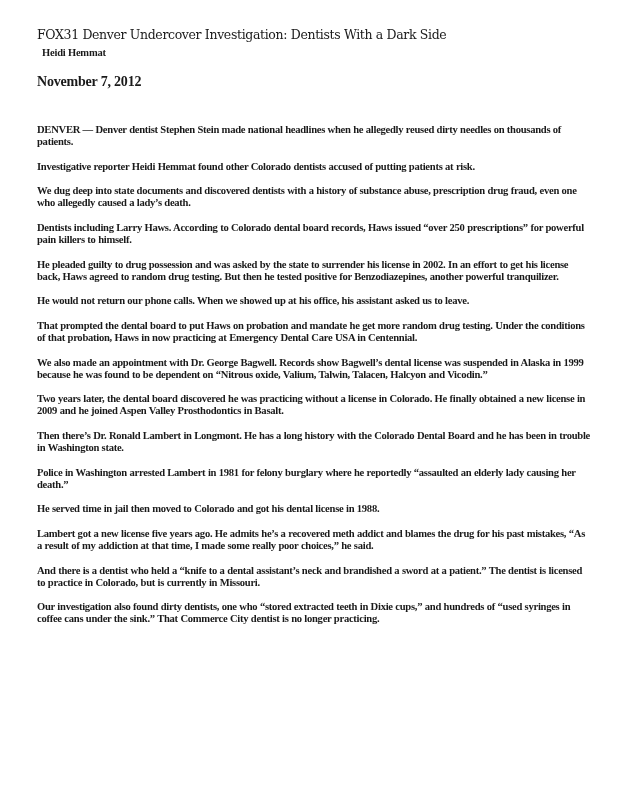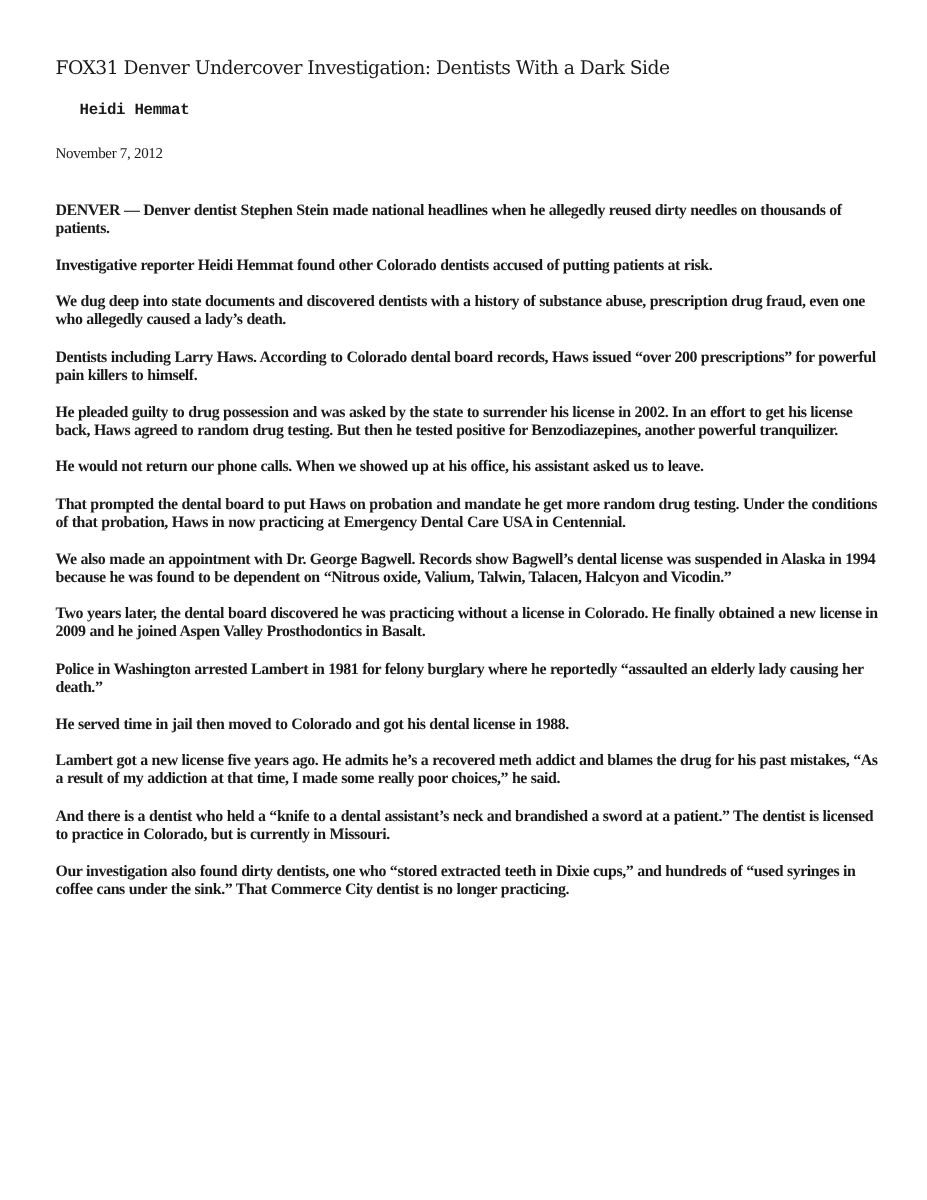--- a/index.html
+++ b/index.html
@@ -17,7 +17,7 @@
     .page {
       position: absolute;
       left: 37px;
-      top: 38px;
+      top: 28px;
       width: 555px;
     }
     .title {

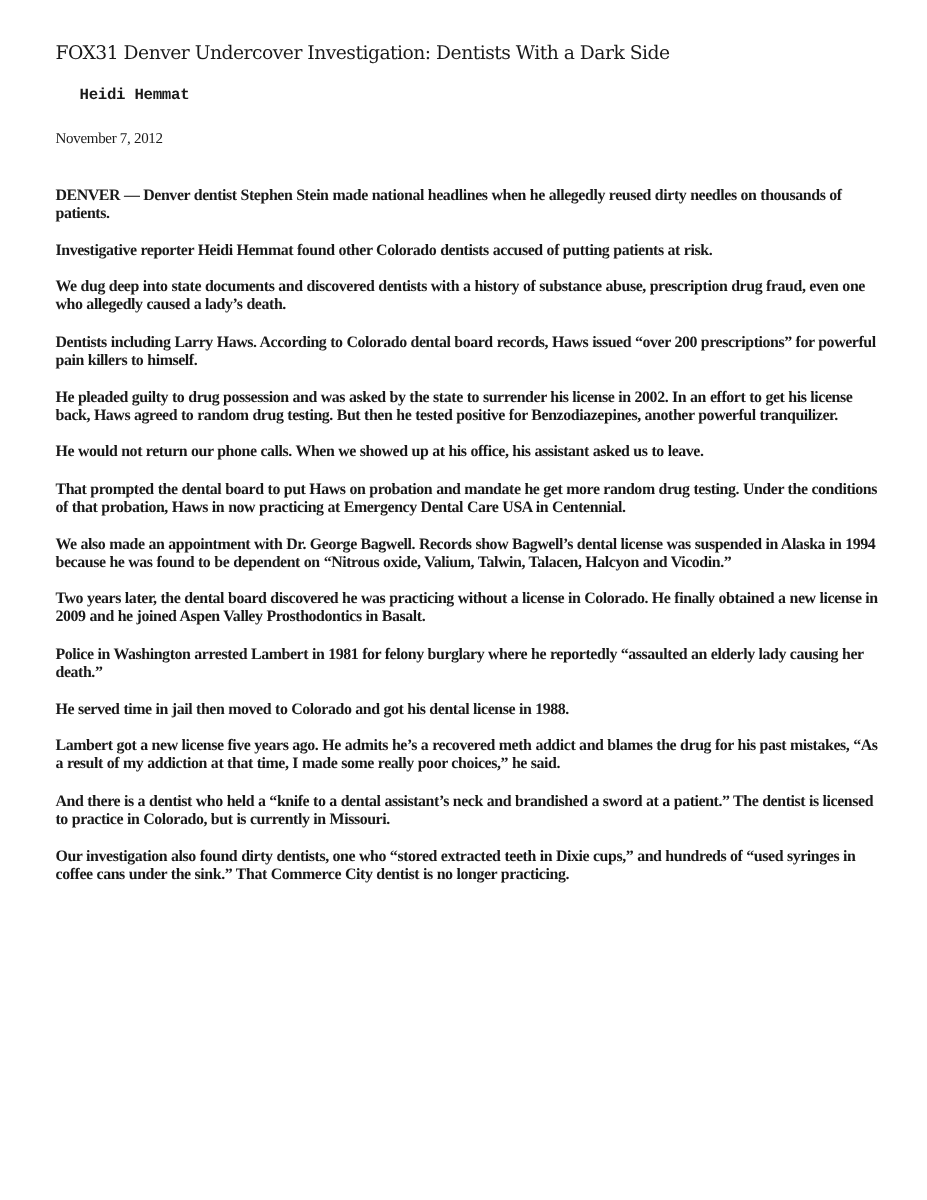--- a/index.html
+++ b/index.html
@@ -31,12 +31,12 @@
       white-space: nowrap;
     }
     .byline {
-      font-family: Liberation Mono, monospace;
+      font-family: Liberation Serif, serif;
       font-size: 10.5px;
       font-weight: bold;
       letter-spacing: -0.2px;
       line-height: 12px;
-      margin: 16px;
+      margin: 5px;
       color: #1a1a1a;
     }
     .dateline {

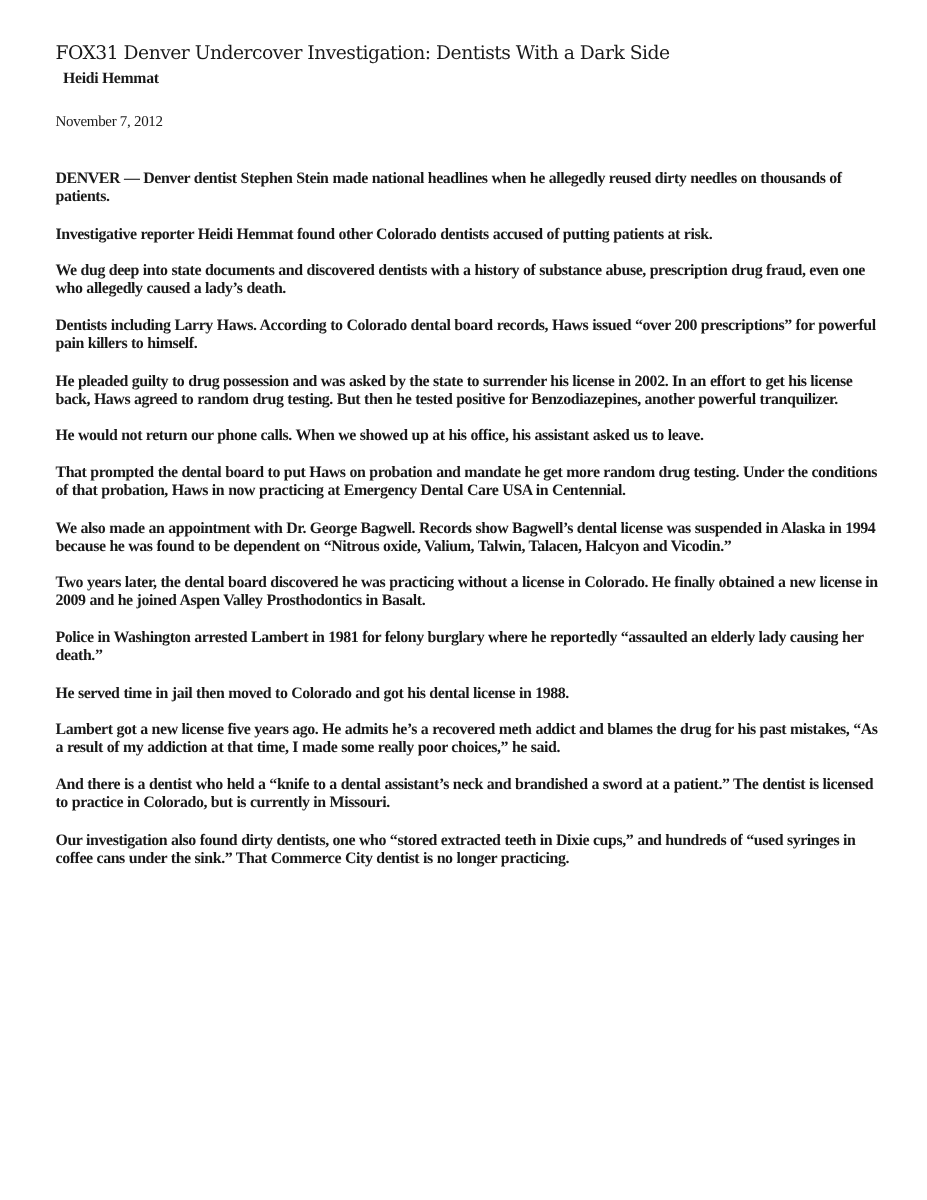--- a/index.html
+++ b/index.html
@@ -41,8 +41,8 @@
     }
     .dateline {
       font-family: "Liberation Serif", serif;
-      font-size: 10px;
-      font-weight: normal;
+      font-size: 14px;
+      font-weight: bold;
       letter-spacing: -0.2px;
       line-height: 12px;
       margin: 17px 0 0 0;

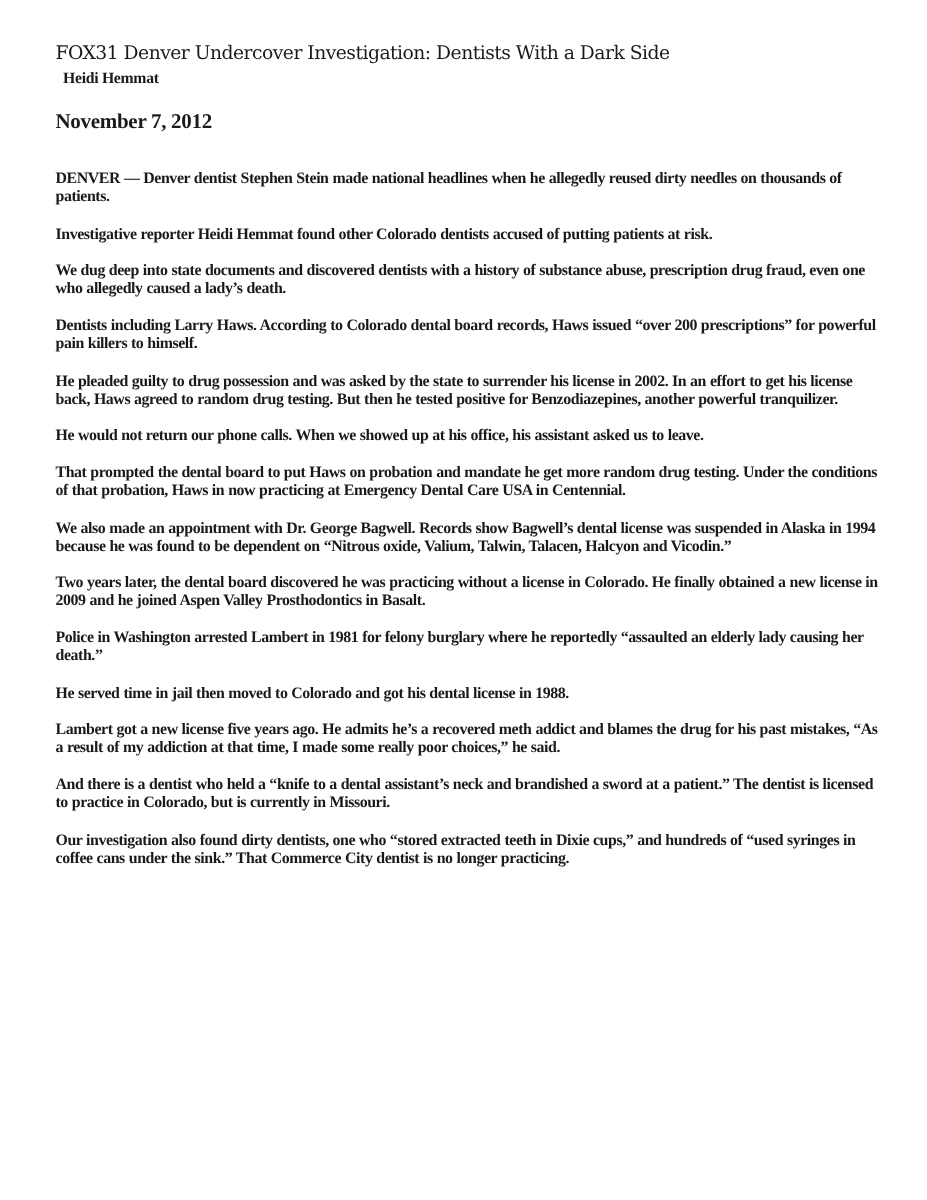--- a/index.html
+++ b/index.html
@@ -49,7 +49,7 @@
       color: #1a1a1a;
     }
     .body {
-      margin-top: 26px;
+      margin-top: 36px;
     }
     .para {
       font-family: "Liberation Serif", serif;

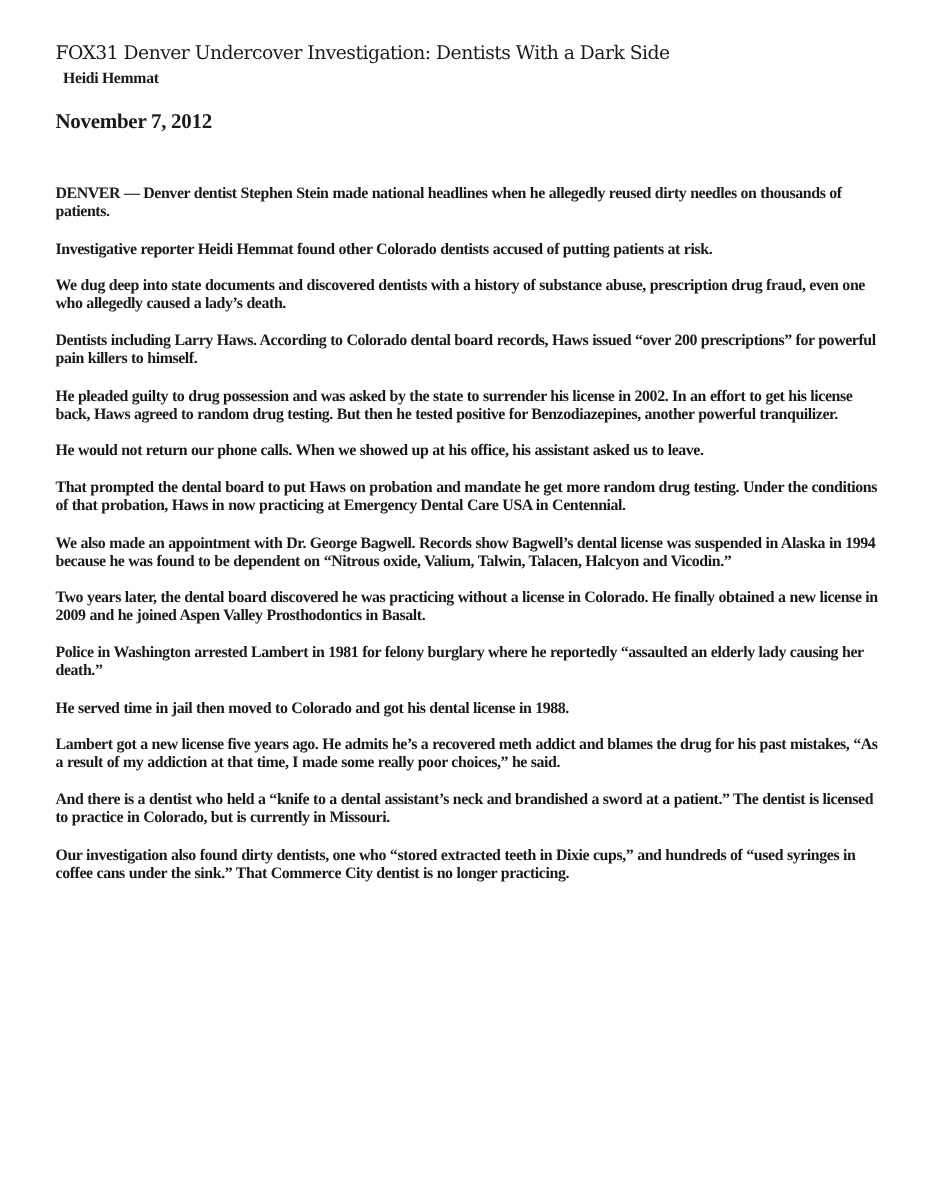--- a/index.html
+++ b/index.html
@@ -74,7 +74,7 @@
     <p class="para">DENVER — Denver dentist Stephen Stein made national headlines when he allegedly reused dirty needles on thousands of patients.</p>
     <p class="para">Investigative reporter Heidi Hemmat found other Colorado dentists accused of putting patients at risk.</p>
     <p class="para">We dug deep into state documents and discovered dentists with a history of substance abuse, prescription drug fraud, even one who allegedly caused a lady’s death.</p>
-    <p class="para">Dentists including Larry Haws. According to Colorado dental board records, Haws issued “over 200 prescriptions” for powerful pain killers to himself.</p>
+    <p class="para">Dentists including Larry Haws. According to Colorado dental board records, Haws issued “over 250 prescriptions” for powerful pain killers to himself.</p>
     <p class="para">He pleaded guilty to drug possession and was asked by the state to surrender his license in 2002. In an effort to get his license back, Haws agreed to random drug testing. But then he tested positive for Benzodiazepines, another powerful tranquilizer.</p>
     <p class="para">He would not return our phone calls. When we showed up at his office, his assistant asked us to leave.</p>
     <p class="para">That prompted the dental board to put Haws on probation and mandate he get more random drug testing. Under the conditions of that probation, Haws in now practicing at Emergency Dental Care USA in Centennial.</p>

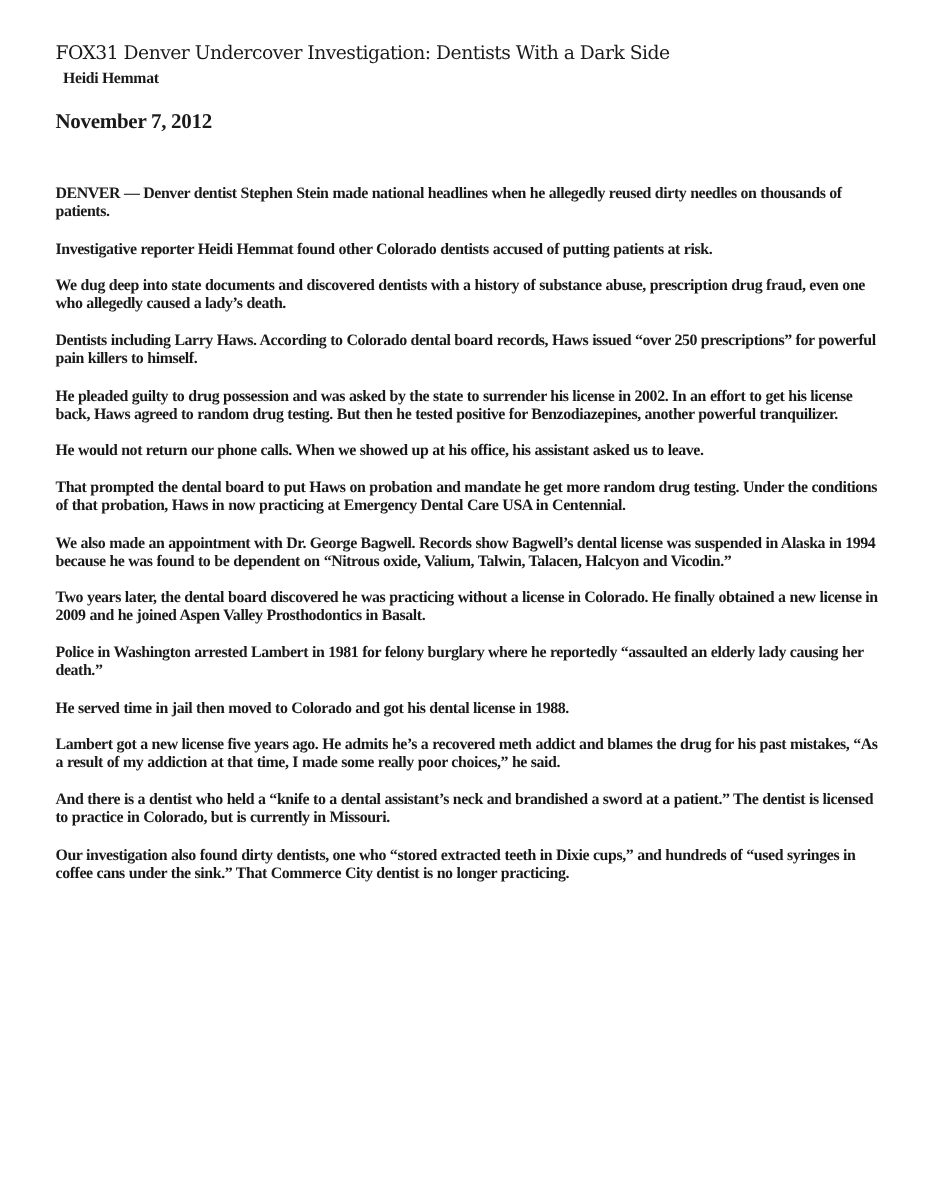--- a/index.html
+++ b/index.html
@@ -78,7 +78,7 @@
     <p class="para">He pleaded guilty to drug possession and was asked by the state to surrender his license in 2002. In an effort to get his license back, Haws agreed to random drug testing. But then he tested positive for Benzodiazepines, another powerful tranquilizer.</p>
     <p class="para">He would not return our phone calls. When we showed up at his office, his assistant asked us to leave.</p>
     <p class="para">That prompted the dental board to put Haws on probation and mandate he get more random drug testing. Under the conditions of that probation, Haws in now practicing at Emergency Dental Care USA in Centennial.</p>
-    <p class="para">We also made an appointment with Dr. George Bagwell. Records show Bagwell’s dental license was suspended in Alaska in 1994 because he was found to be dependent on “Nitrous oxide, Valium, Talwin, Talacen, Halcyon and Vicodin.”</p>
+    <p class="para">We also made an appointment with Dr. George Bagwell. Records show Bagwell’s dental license was suspended in Alaska in 1999 because he was found to be dependent on “Nitrous oxide, Valium, Talwin, Talacen, Halcyon and Vicodin.”</p>
     <p class="para">Two years later, the dental board discovered he was practicing without a license in Colorado. He finally obtained a new license in 2009 and he joined Aspen Valley Prosthodontics in Basalt.</p>
     <p class="para">Police in Washington arrested Lambert in 1981 for felony burglary where he reportedly “assaulted an elderly lady causing her death.”</p>
     <p class="para">He served time in jail then moved to Colorado and got his dental license in 1988.</p>

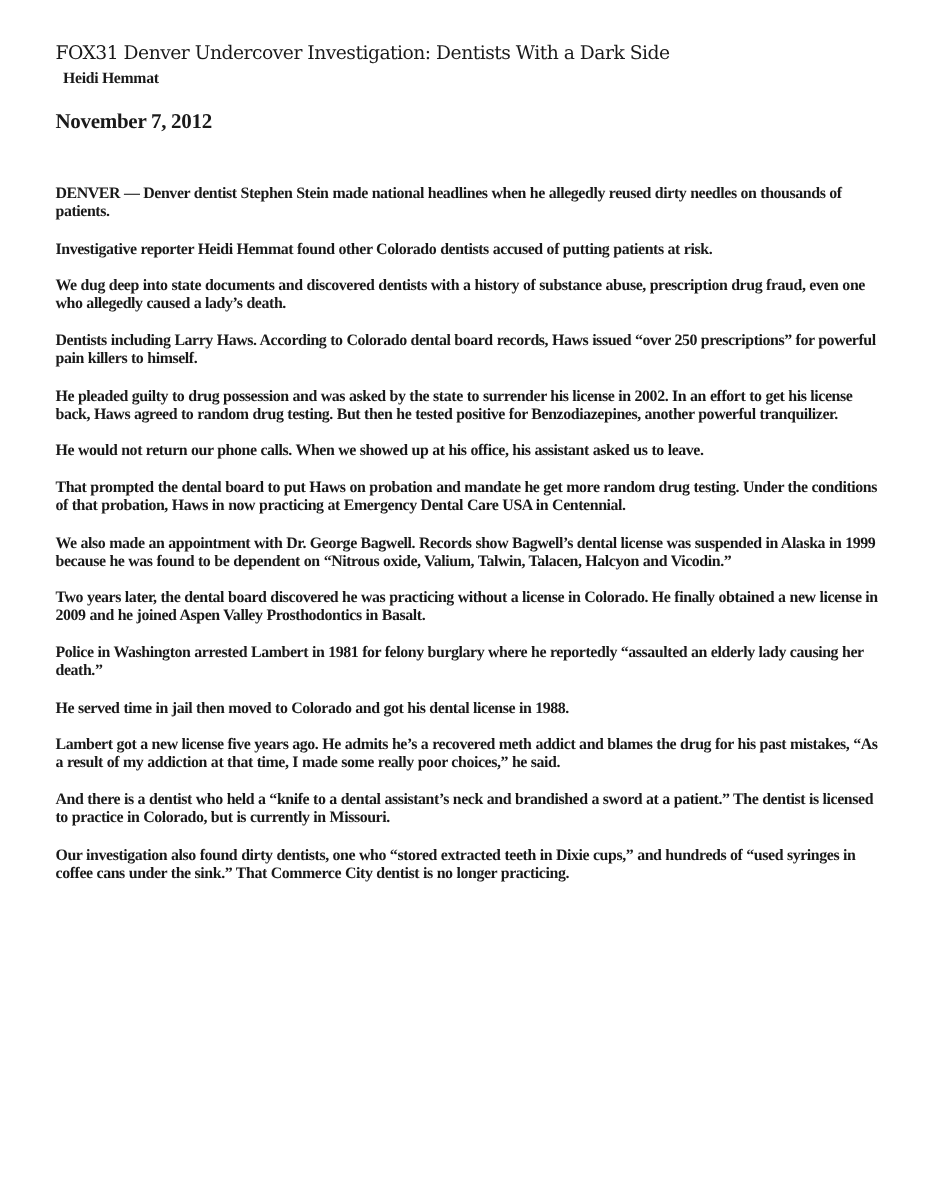--- a/index.html
+++ b/index.html
@@ -80,6 +80,7 @@
     <p class="para">That prompted the dental board to put Haws on probation and mandate he get more random drug testing. Under the conditions of that probation, Haws in now practicing at Emergency Dental Care USA in Centennial.</p>
     <p class="para">We also made an appointment with Dr. George Bagwell. Records show Bagwell’s dental license was suspended in Alaska in 1999 because he was found to be dependent on “Nitrous oxide, Valium, Talwin, Talacen, Halcyon and Vicodin.”</p>
     <p class="para">Two years later, the dental board discovered he was practicing without a license in Colorado. He finally obtained a new license in 2009 and he joined Aspen Valley Prosthodontics in Basalt.</p>
+    <p class="para">Then there’s Dr. Ronald Lambert in Longmont. He has a long history with the Colorado Dental Board and he has been in trouble in Washington state.</p>
     <p class="para">Police in Washington arrested Lambert in 1981 for felony burglary where he reportedly “assaulted an elderly lady causing her death.”</p>
     <p class="para">He served time in jail then moved to Colorado and got his dental license in 1988.</p>
     <p class="para">Lambert got a new license five years ago. He admits he’s a recovered meth addict and blames the drug for his past mistakes, “As a result of my addiction at that time, I made some really poor choices,” he said.</p>

